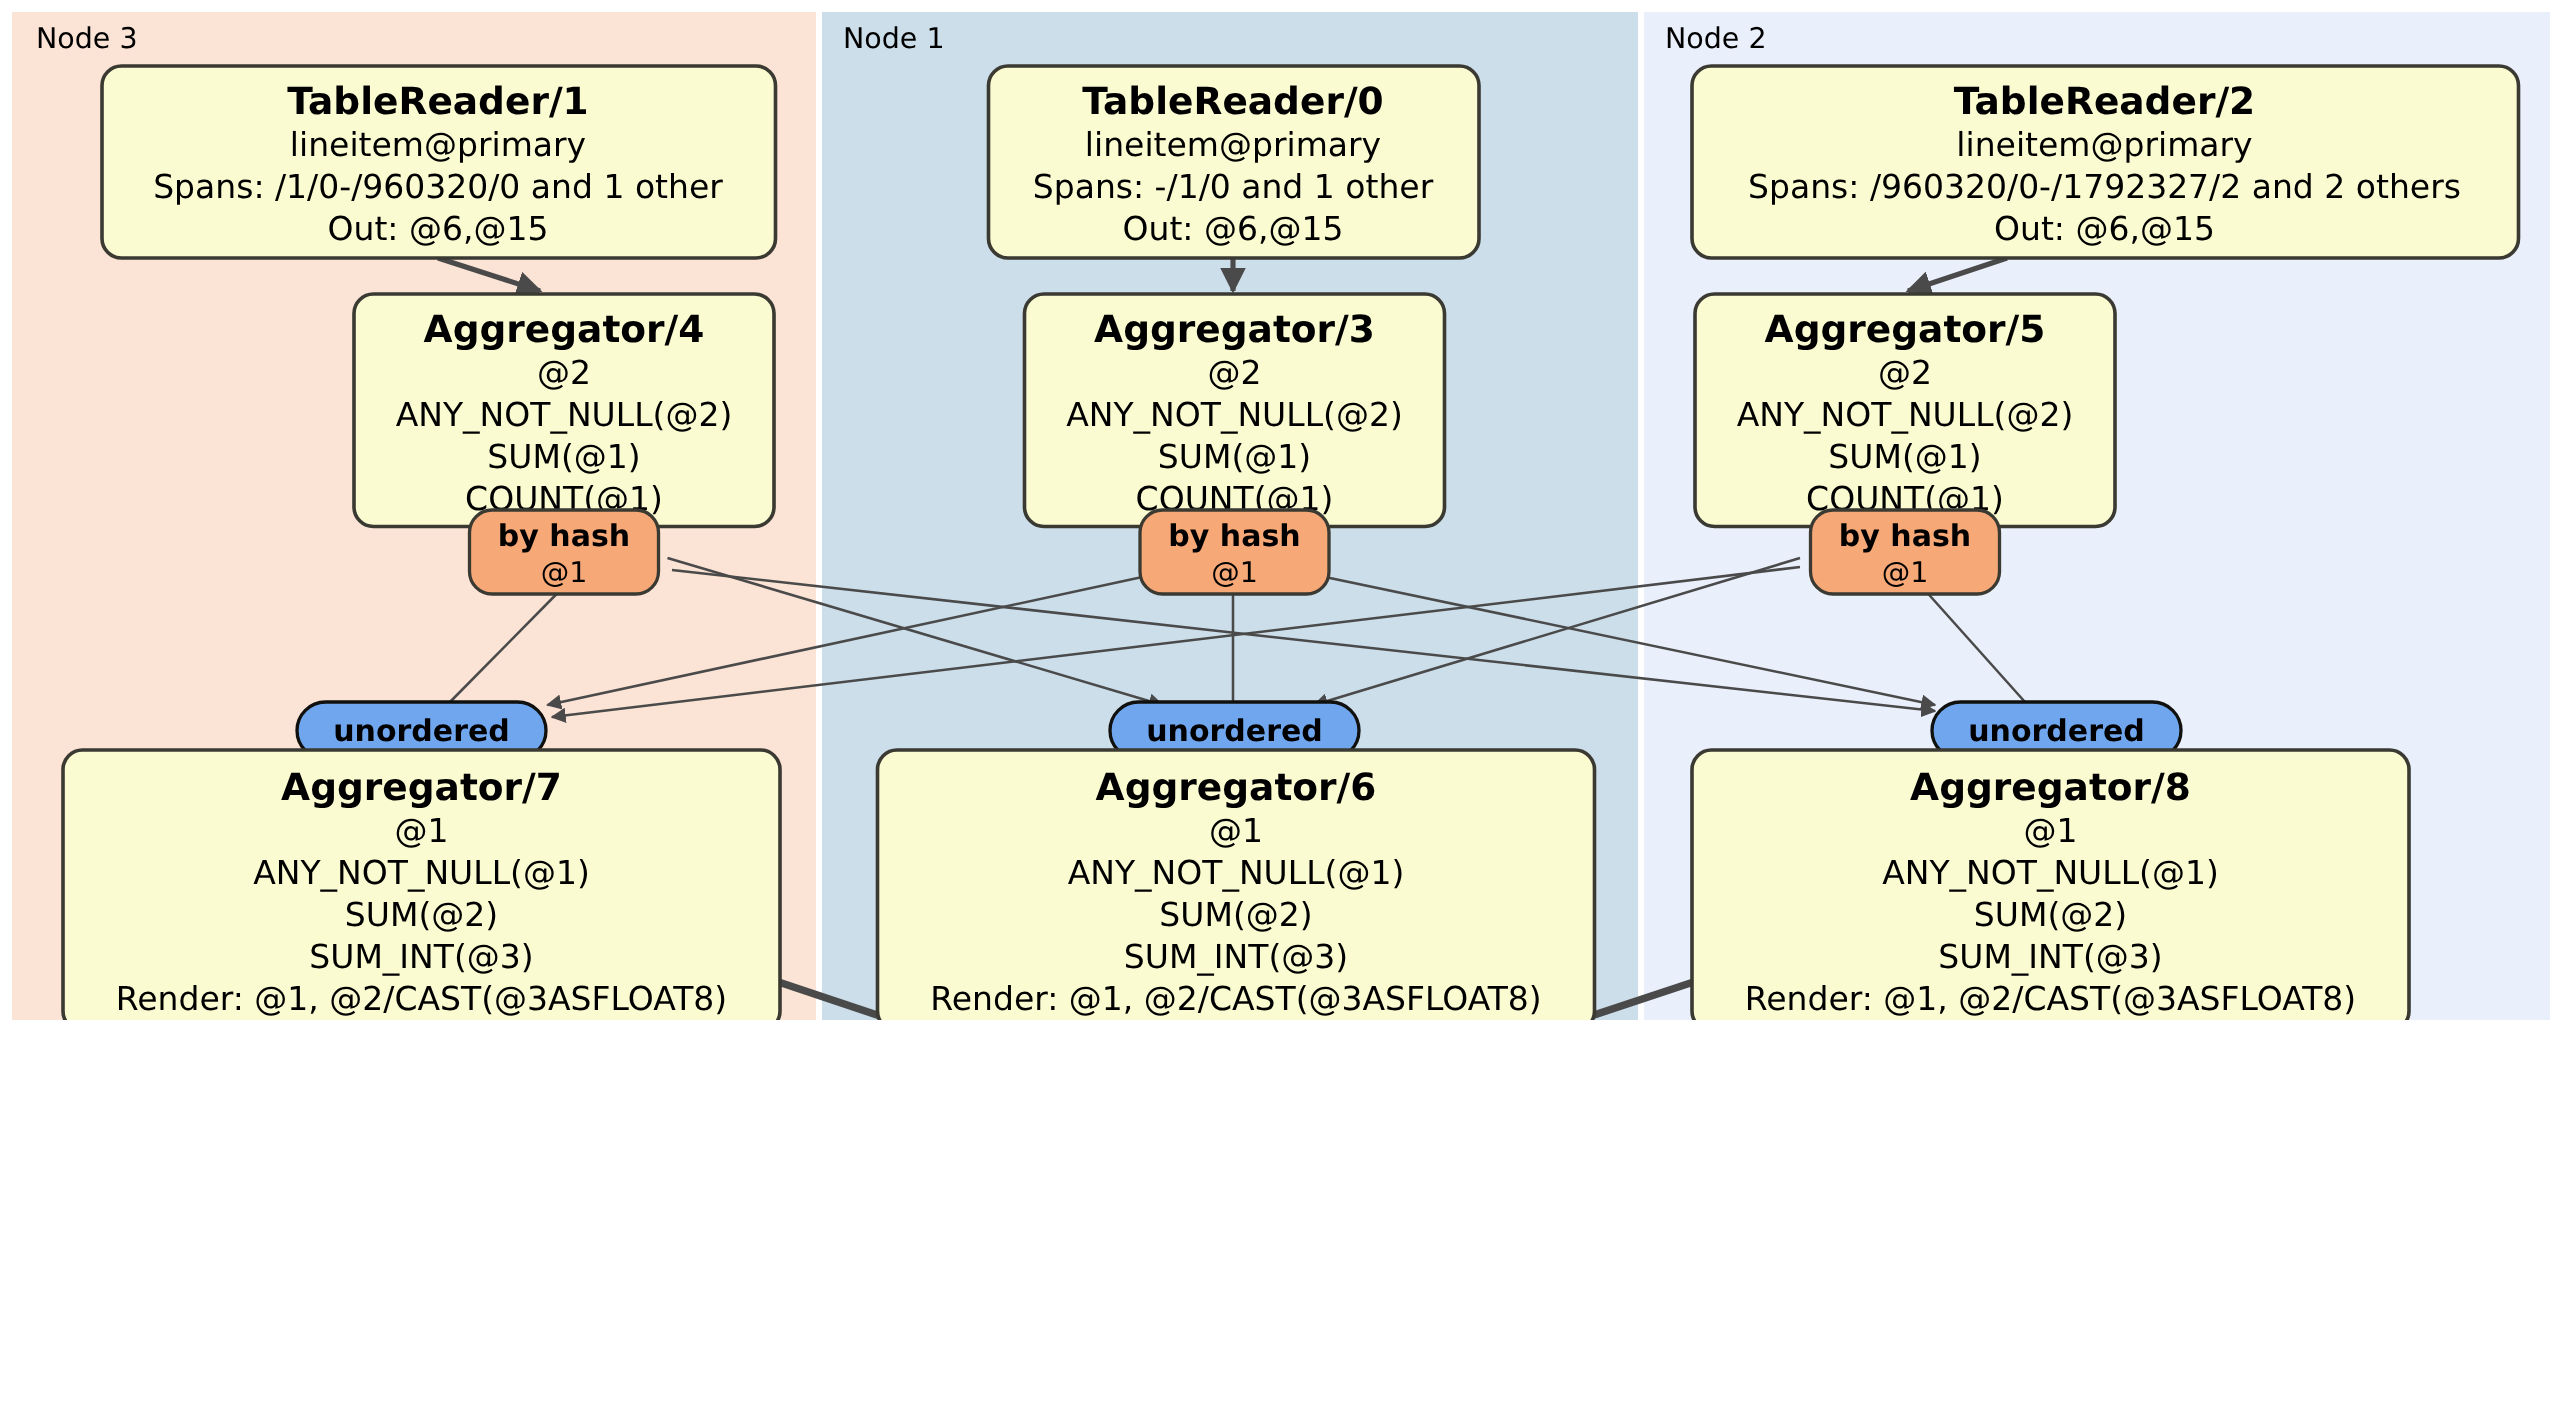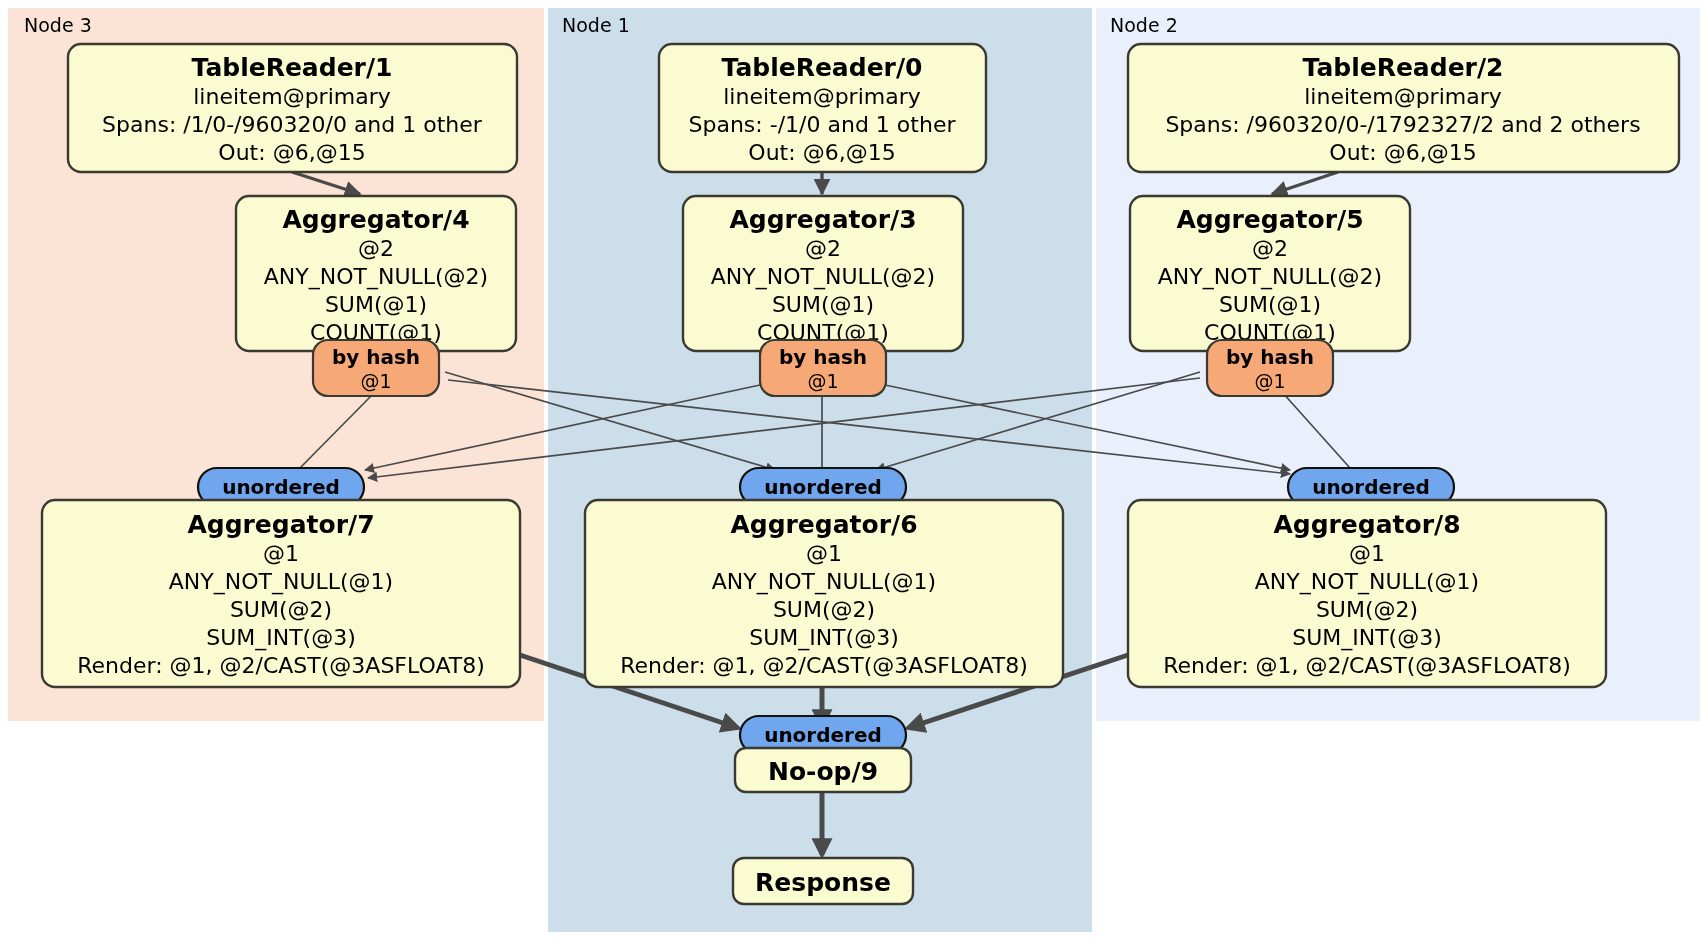--- a/index.html
+++ b/index.html
@@ -4,7 +4,7 @@
 <style>
   html,body{margin:0;padding:0;background:#ffffff;}
   body{font-family:"DejaVu Sans","Liberation Sans",sans-serif;}
-  #stage{position:relative;width:1708px;height:940px;overflow:hidden;background:#fff;}
+  #stage{position:relative;width:1708px;height:680px;overflow:hidden;background:#fff;}
   svg{display:block;}
   .node-label{font-size:19px;fill:#000;font-family:"DejaVu Sans","Liberation Sans",sans-serif;}
   .box-title{font-size:25px;font-weight:bold;fill:#000;font-family:"DejaVu Sans","Liberation Sans",sans-serif;}

